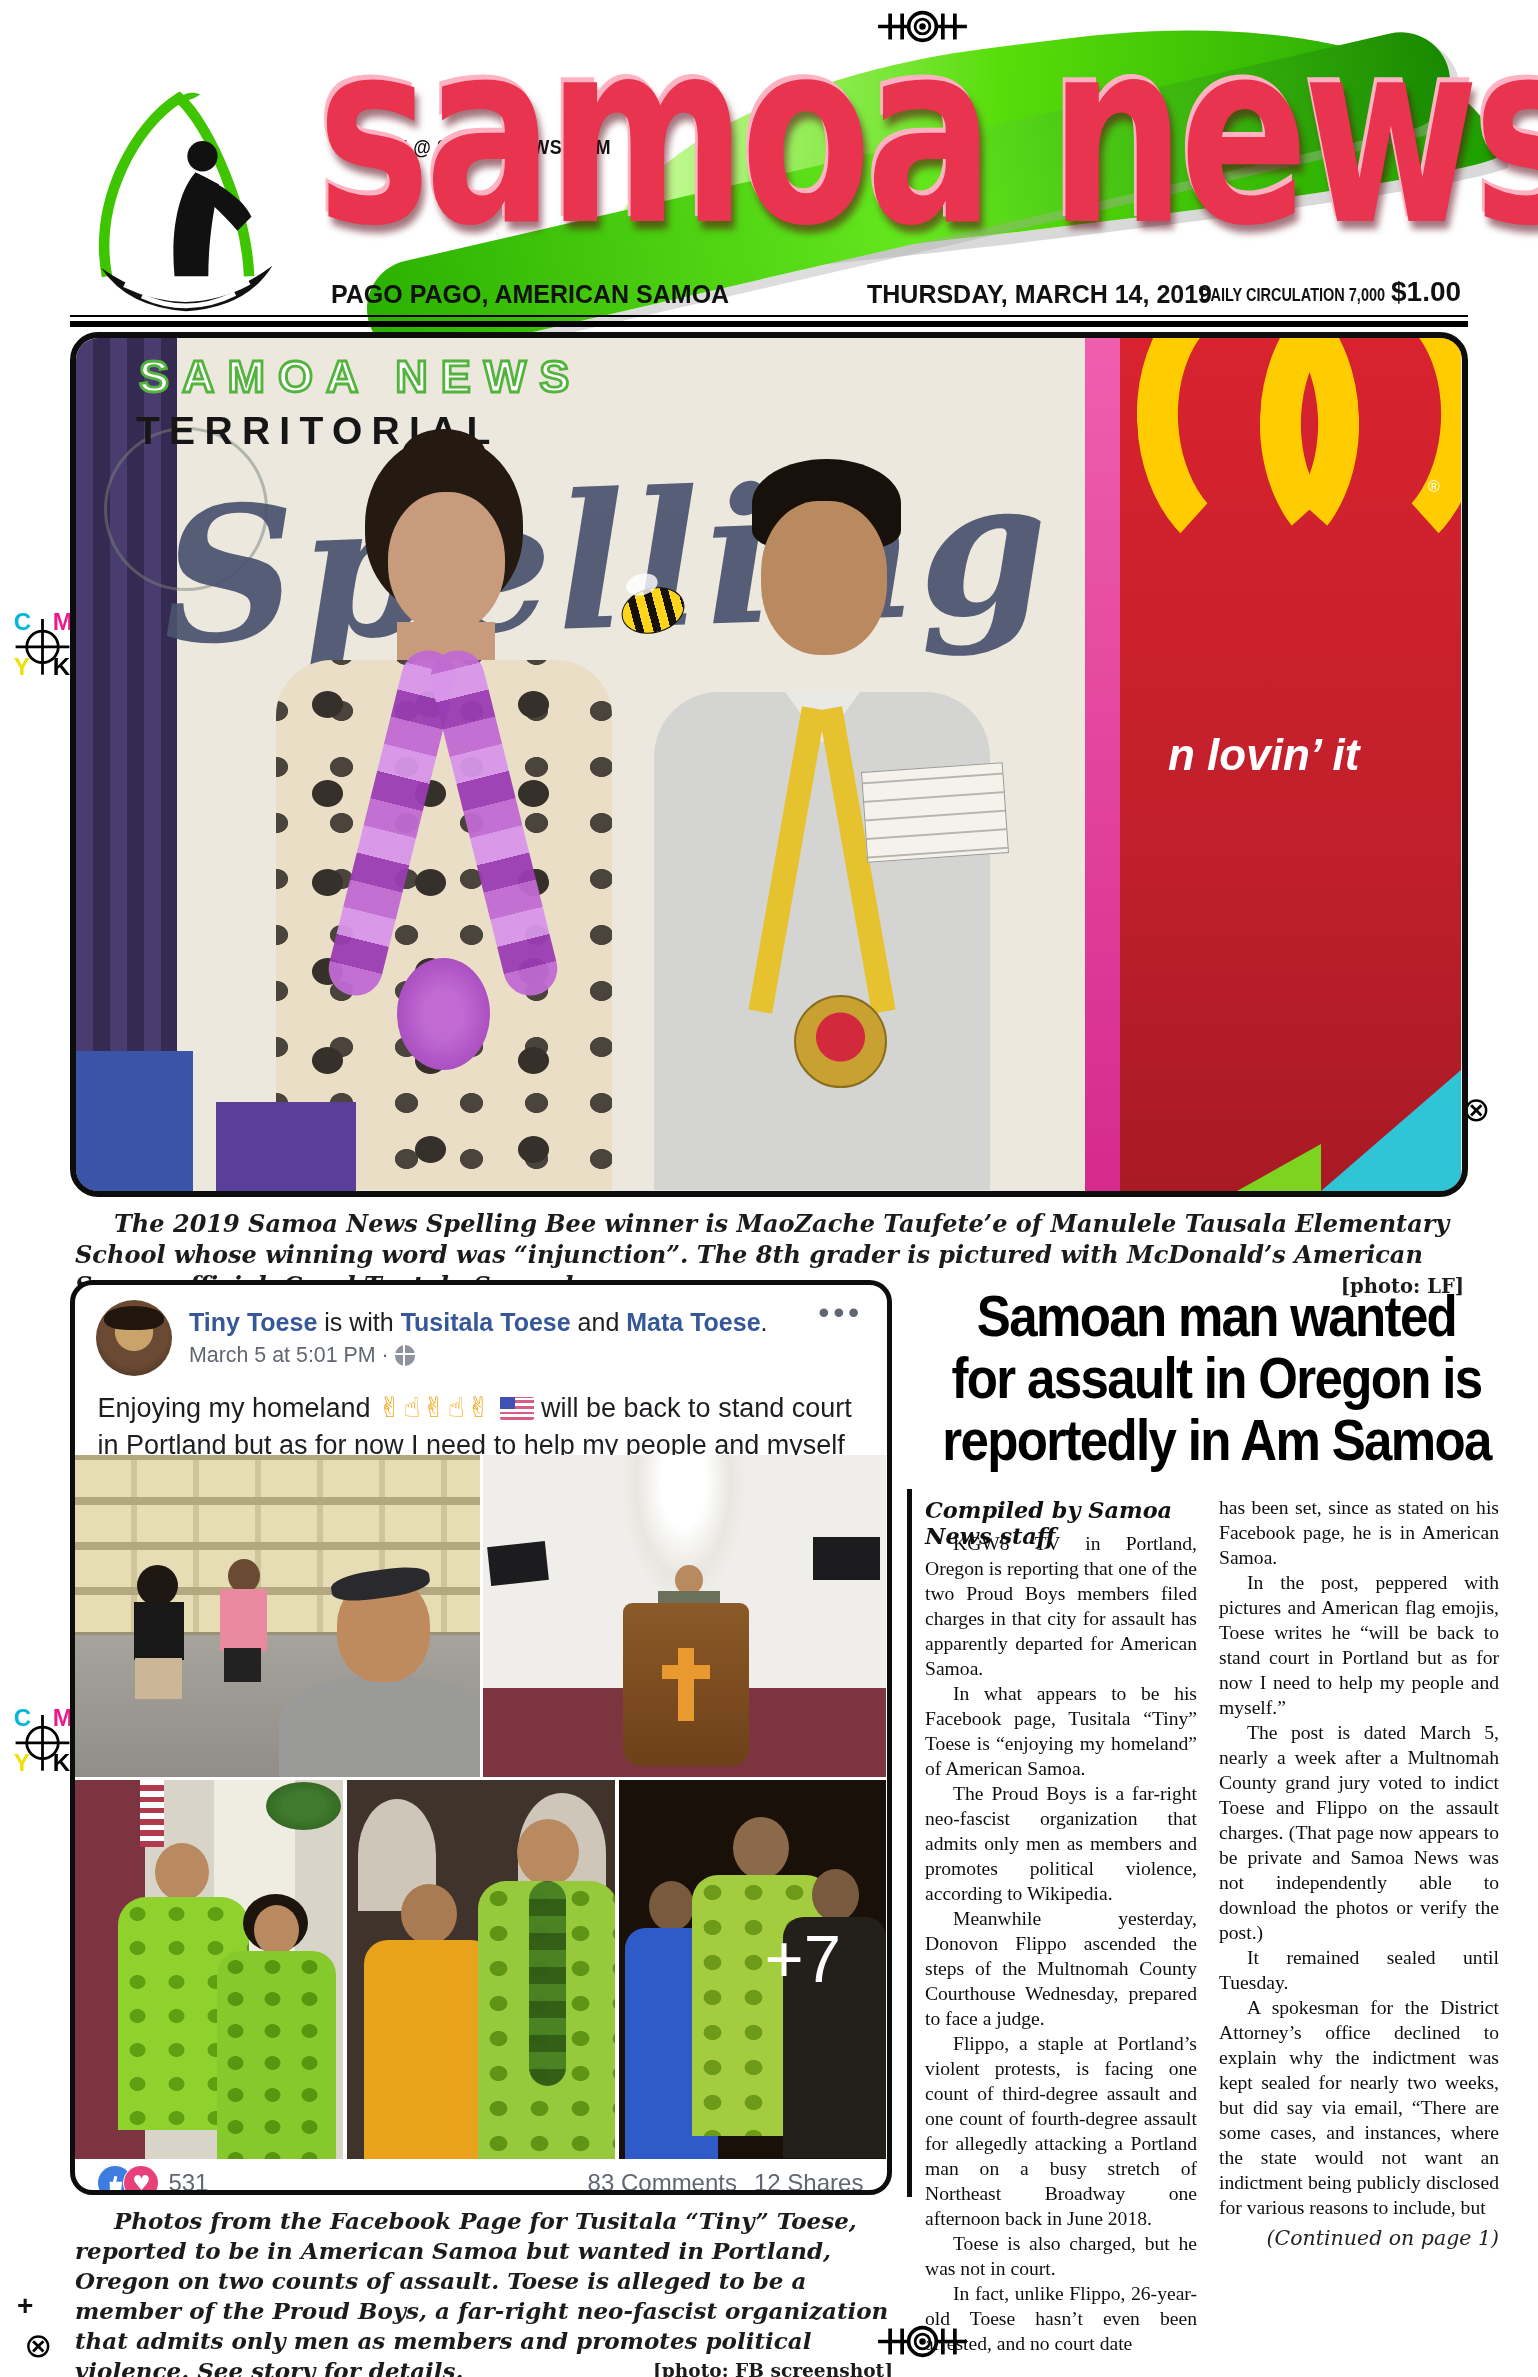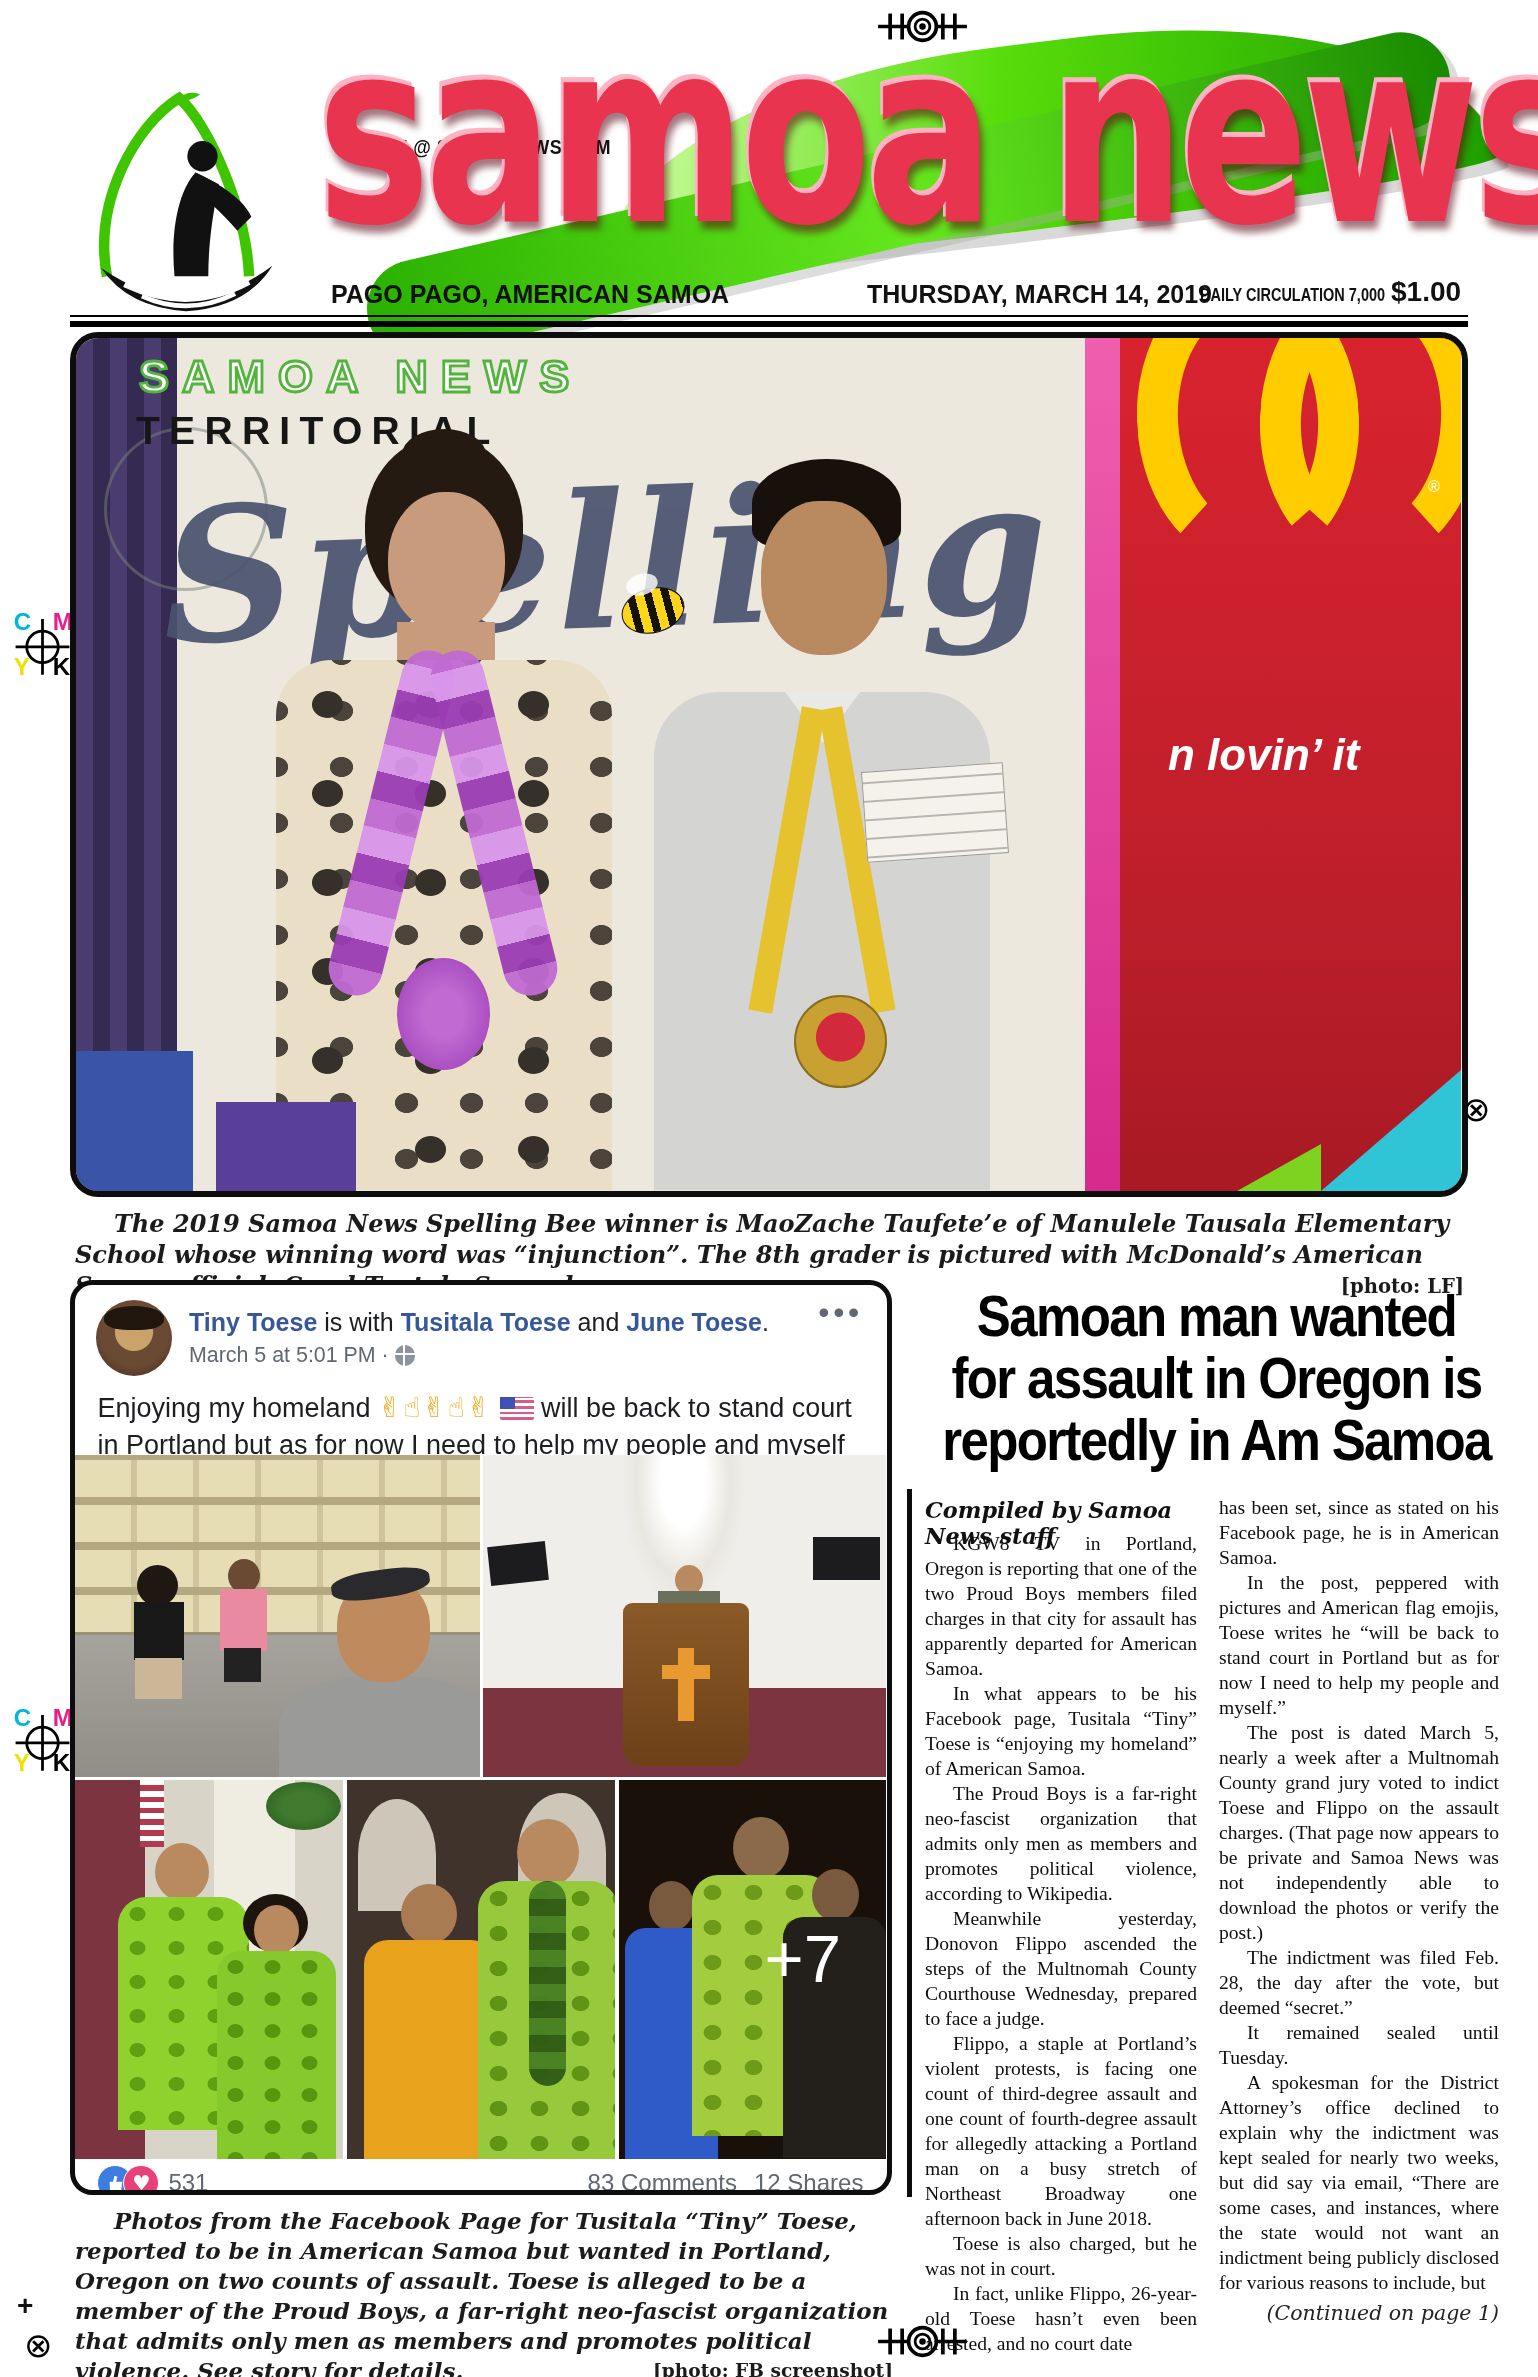--- a/index.html
+++ b/index.html
@@ -366,7 +366,7 @@
 <div class="abs" id="fb-card">
   <div id="fb-avatar"></div>
   <div id="fb-head">
-    <span class="fb-blue">Tiny Toese</span><span class="fb-dark"> is with </span><span class="fb-blue">Tusitala Toese</span><span class="fb-dark"> and </span><span class="fb-blue">June Toese</span><span class="fb-dark">.</span>
+    <span class="fb-blue">Tiny Toese</span><span class="fb-dark"> is with </span><span class="fb-blue">Tusitala Toese</span><span class="fb-dark"> and </span><span class="fb-blue">Mata Toese</span><span class="fb-dark">.</span>
   </div>
   <div id="fb-time"><span>March 5 at 5:01 PM · </span><span class="globe"></span></div>
   <div id="fb-menu">•••</div>

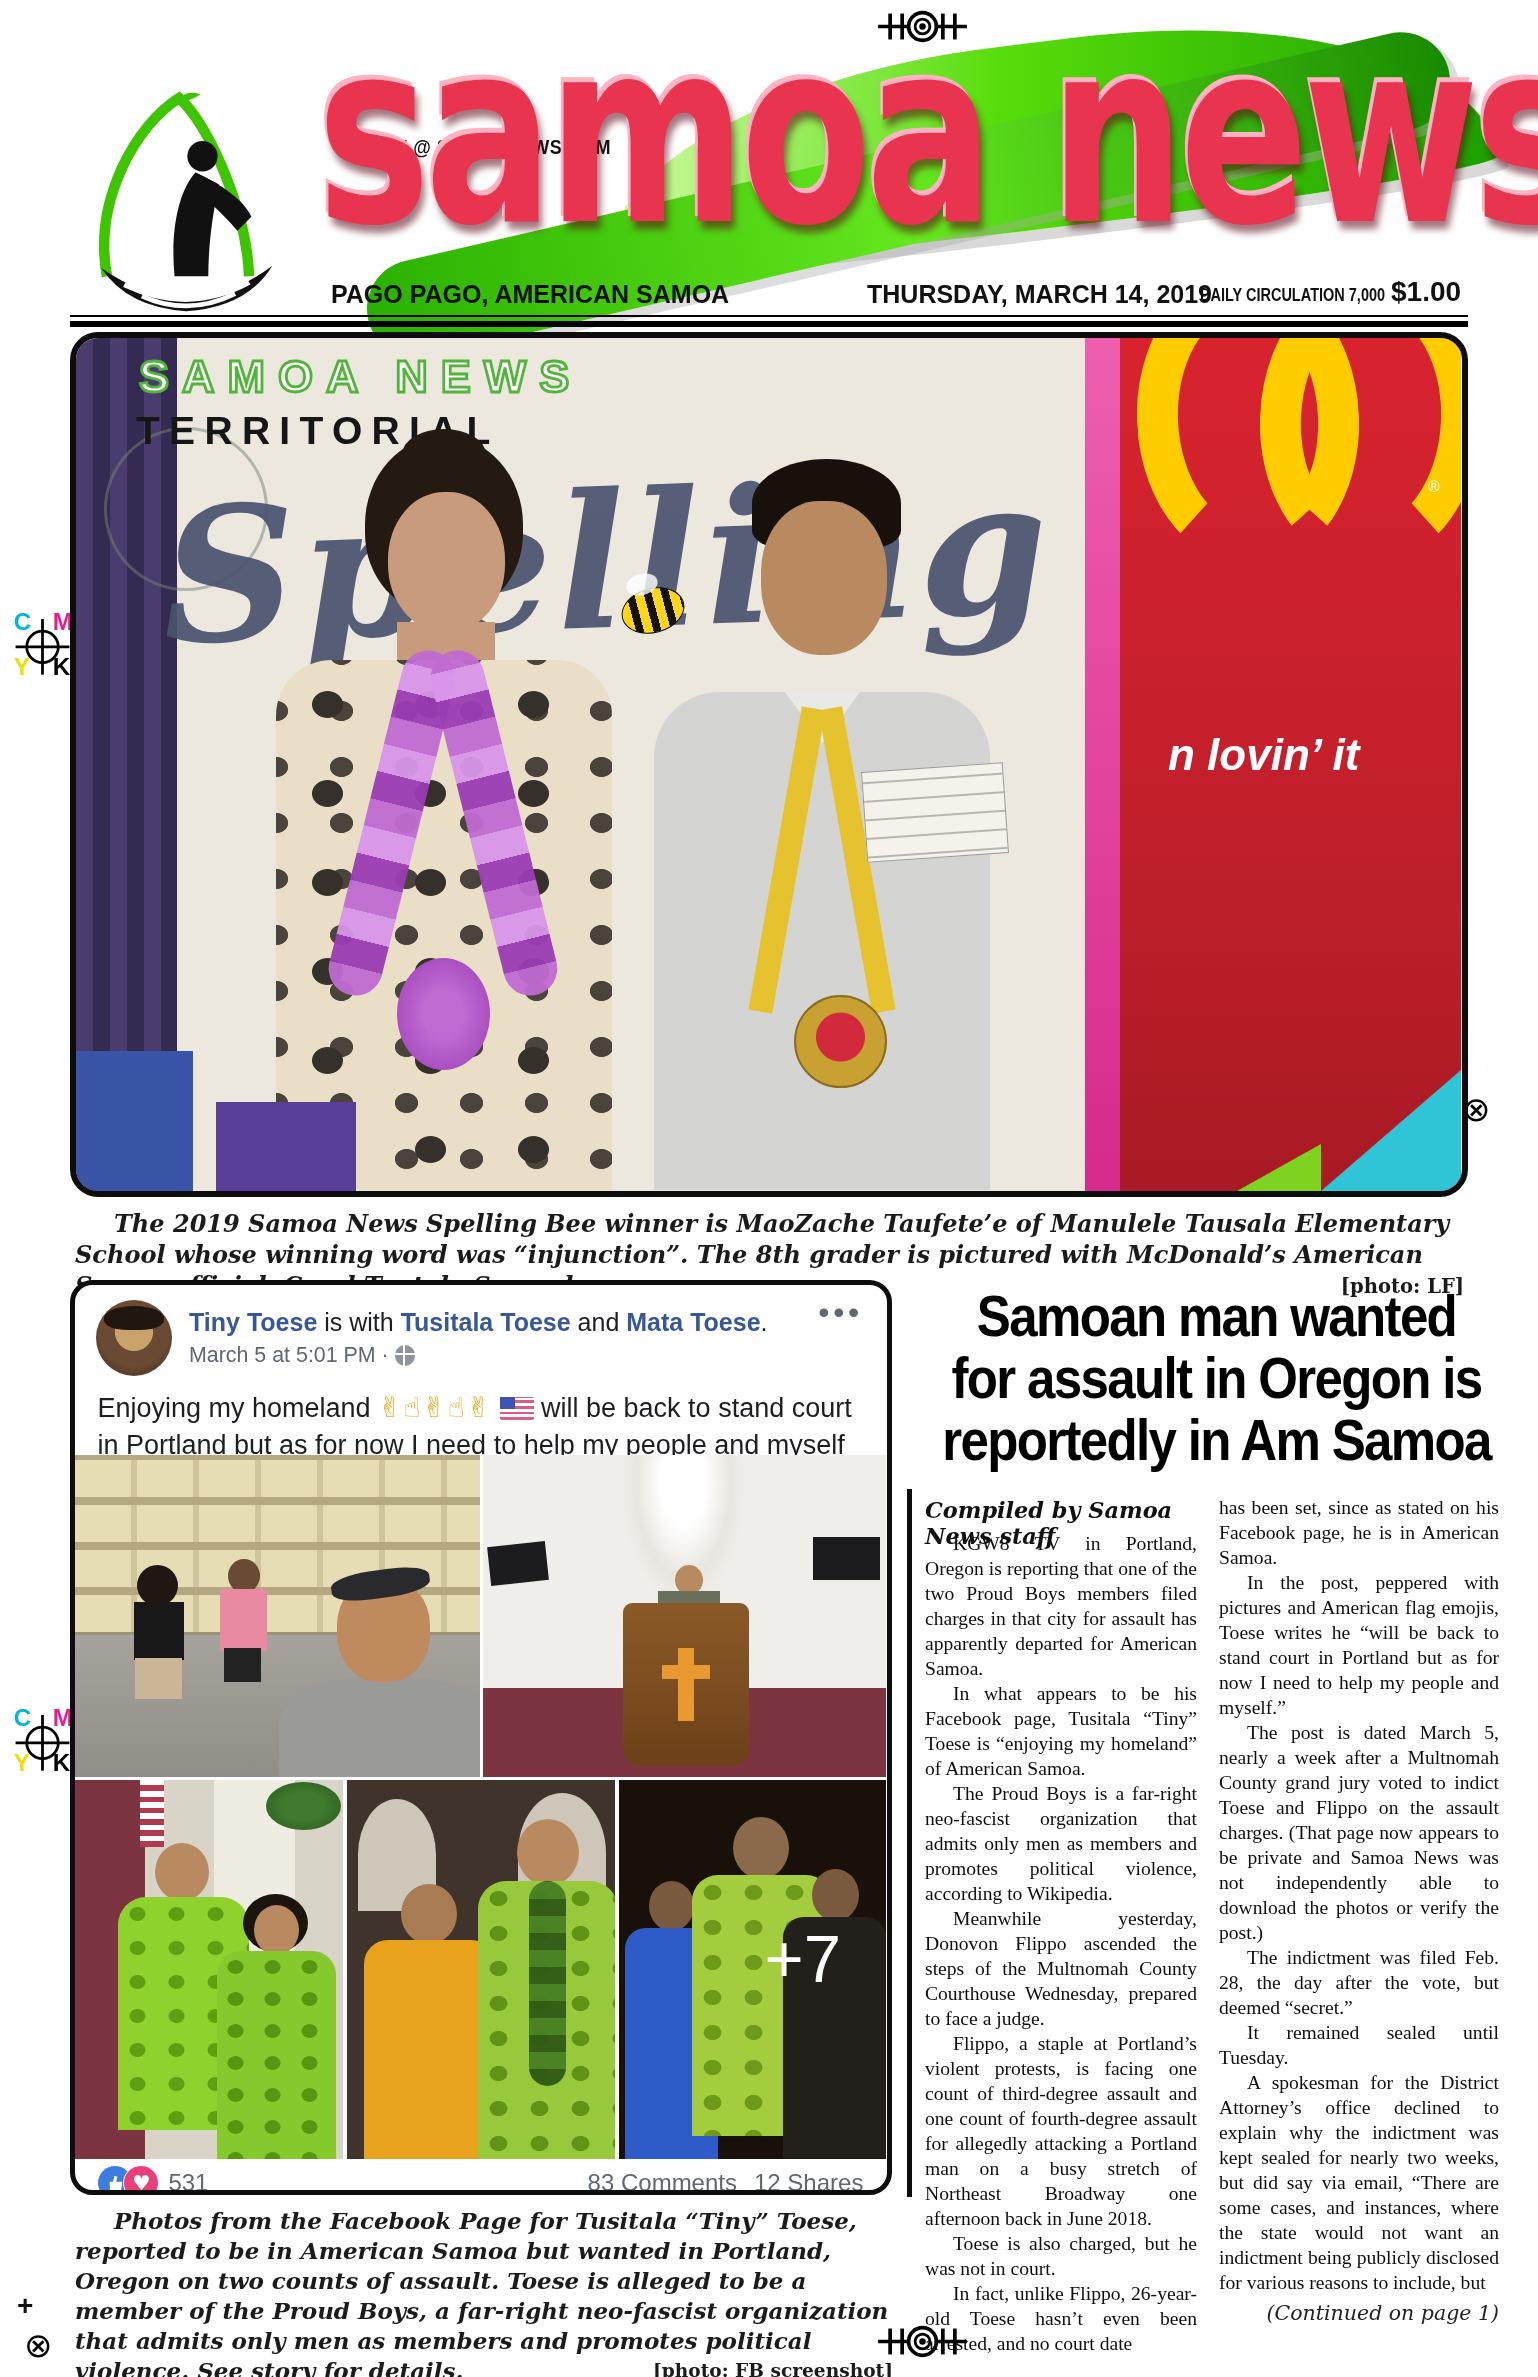--- a/index.html
+++ b/index.html
@@ -482,7 +482,6 @@
   <p class="noindent">has been set, since as stated on his Facebook page, he is in American Samoa.</p>
   <p>In the post, peppered with pictures and American flag emojis, Toese writes he “will be back to stand court in Portland but as for now I need to help my people and myself.”</p>
   <p>The post is dated March 5, nearly a week after a Multnomah County grand jury voted to indict Toese and Flippo on the assault charges. (That page now appears to be private and Samoa News was not independently able to download the photos or verify the post.)</p>
-  <p>The indictment was filed Feb. 28, the day after the vote, but deemed “secret.”</p>
   <p>It remained sealed until Tuesday.</p>
   <p>A spokesman for the District Attorney’s office declined to explain why the indictment was kept sealed for nearly two weeks, but did say via email, “There are some cases, and instances, where the state would not want an indictment being publicly disclosed for various reasons to include, but</p>
   <div id="continued">(Continued on page 1)</div>

